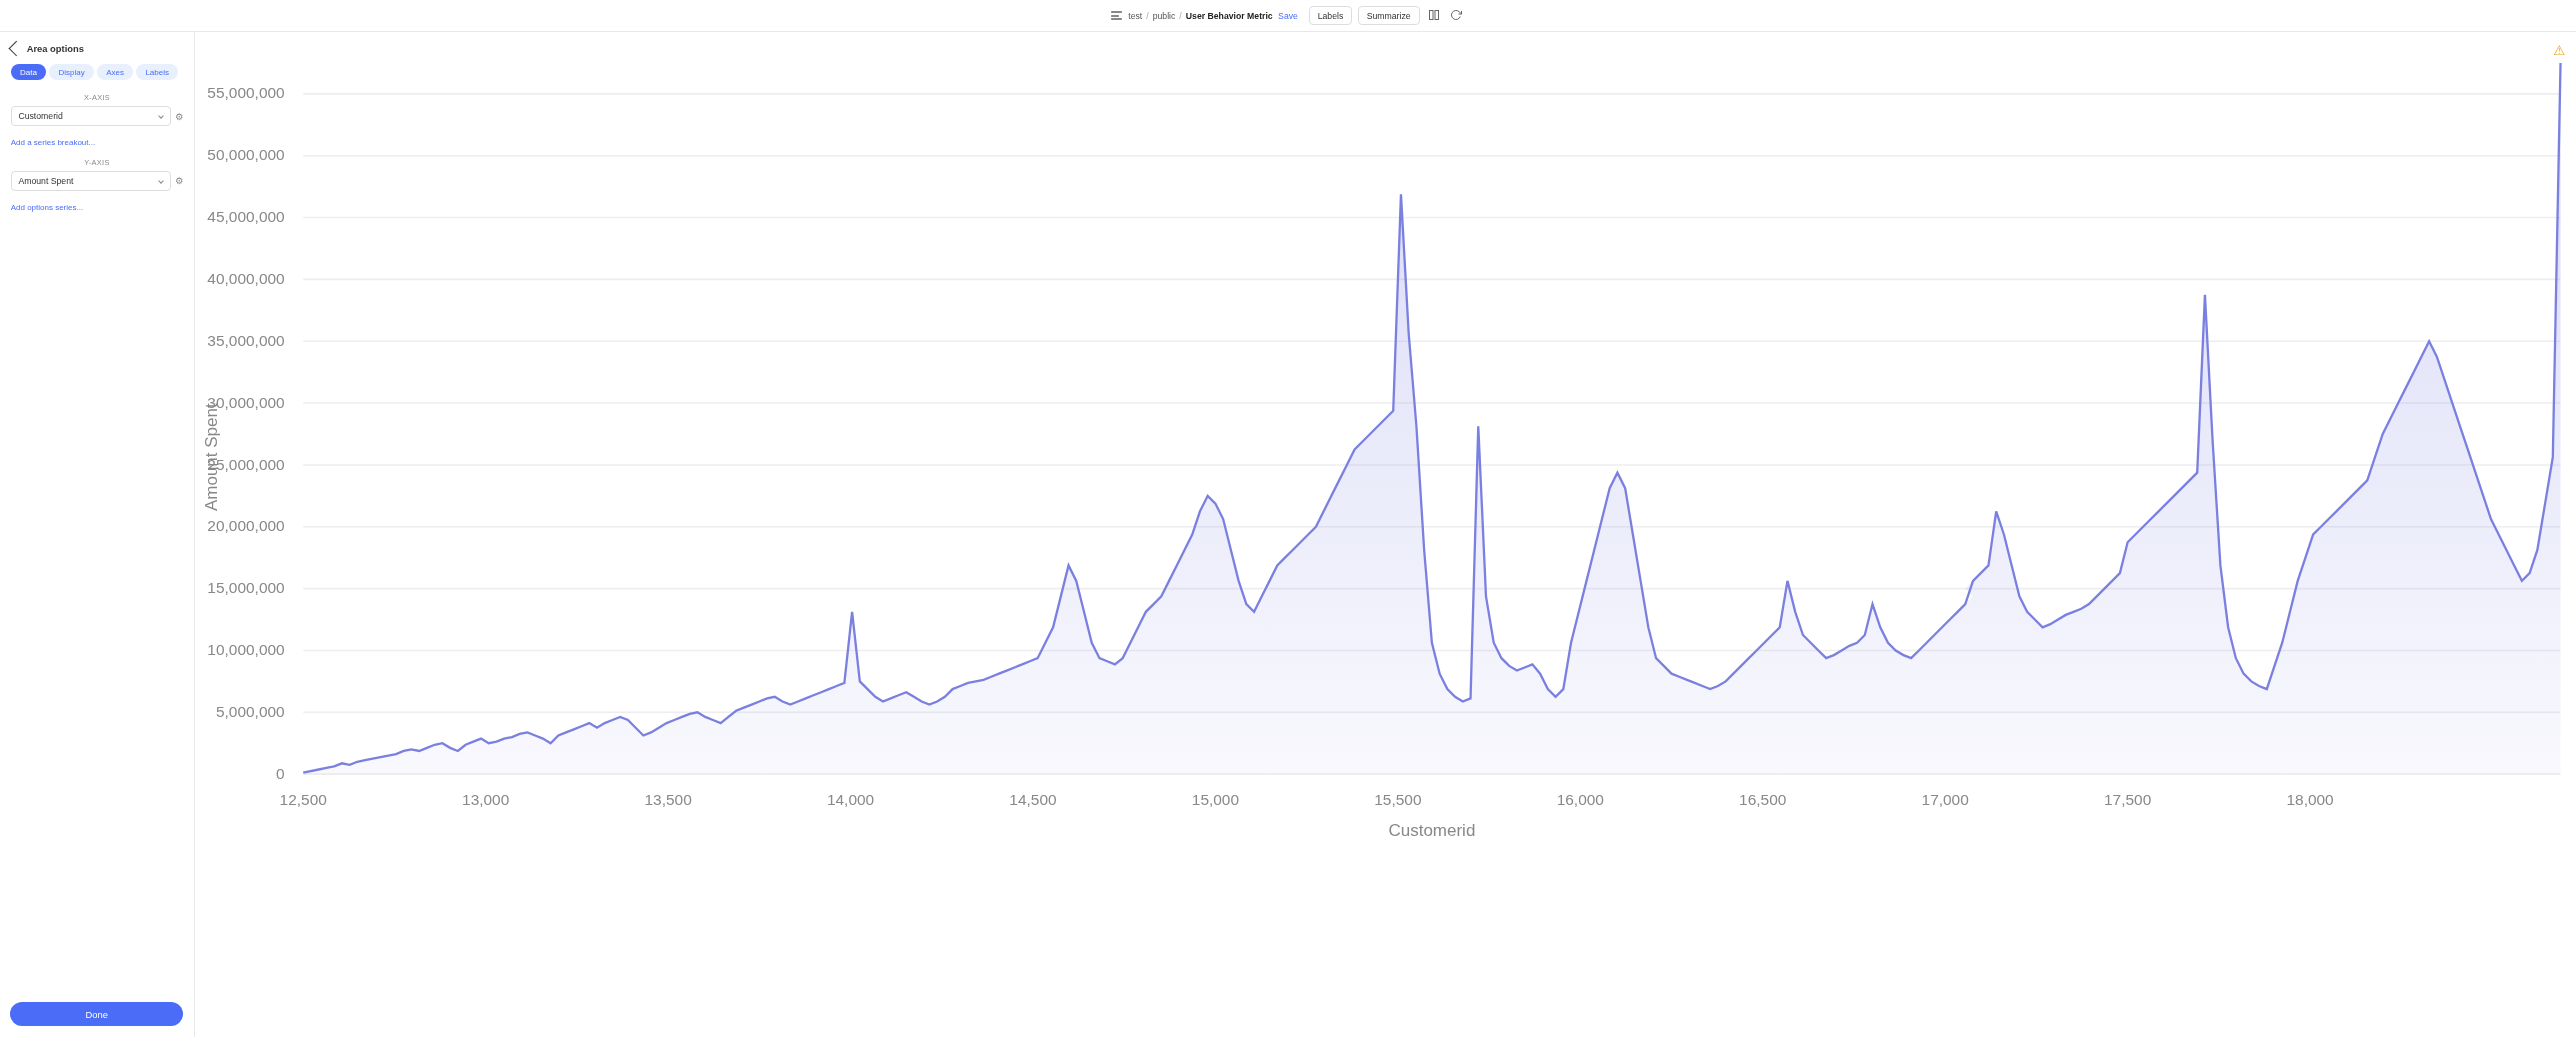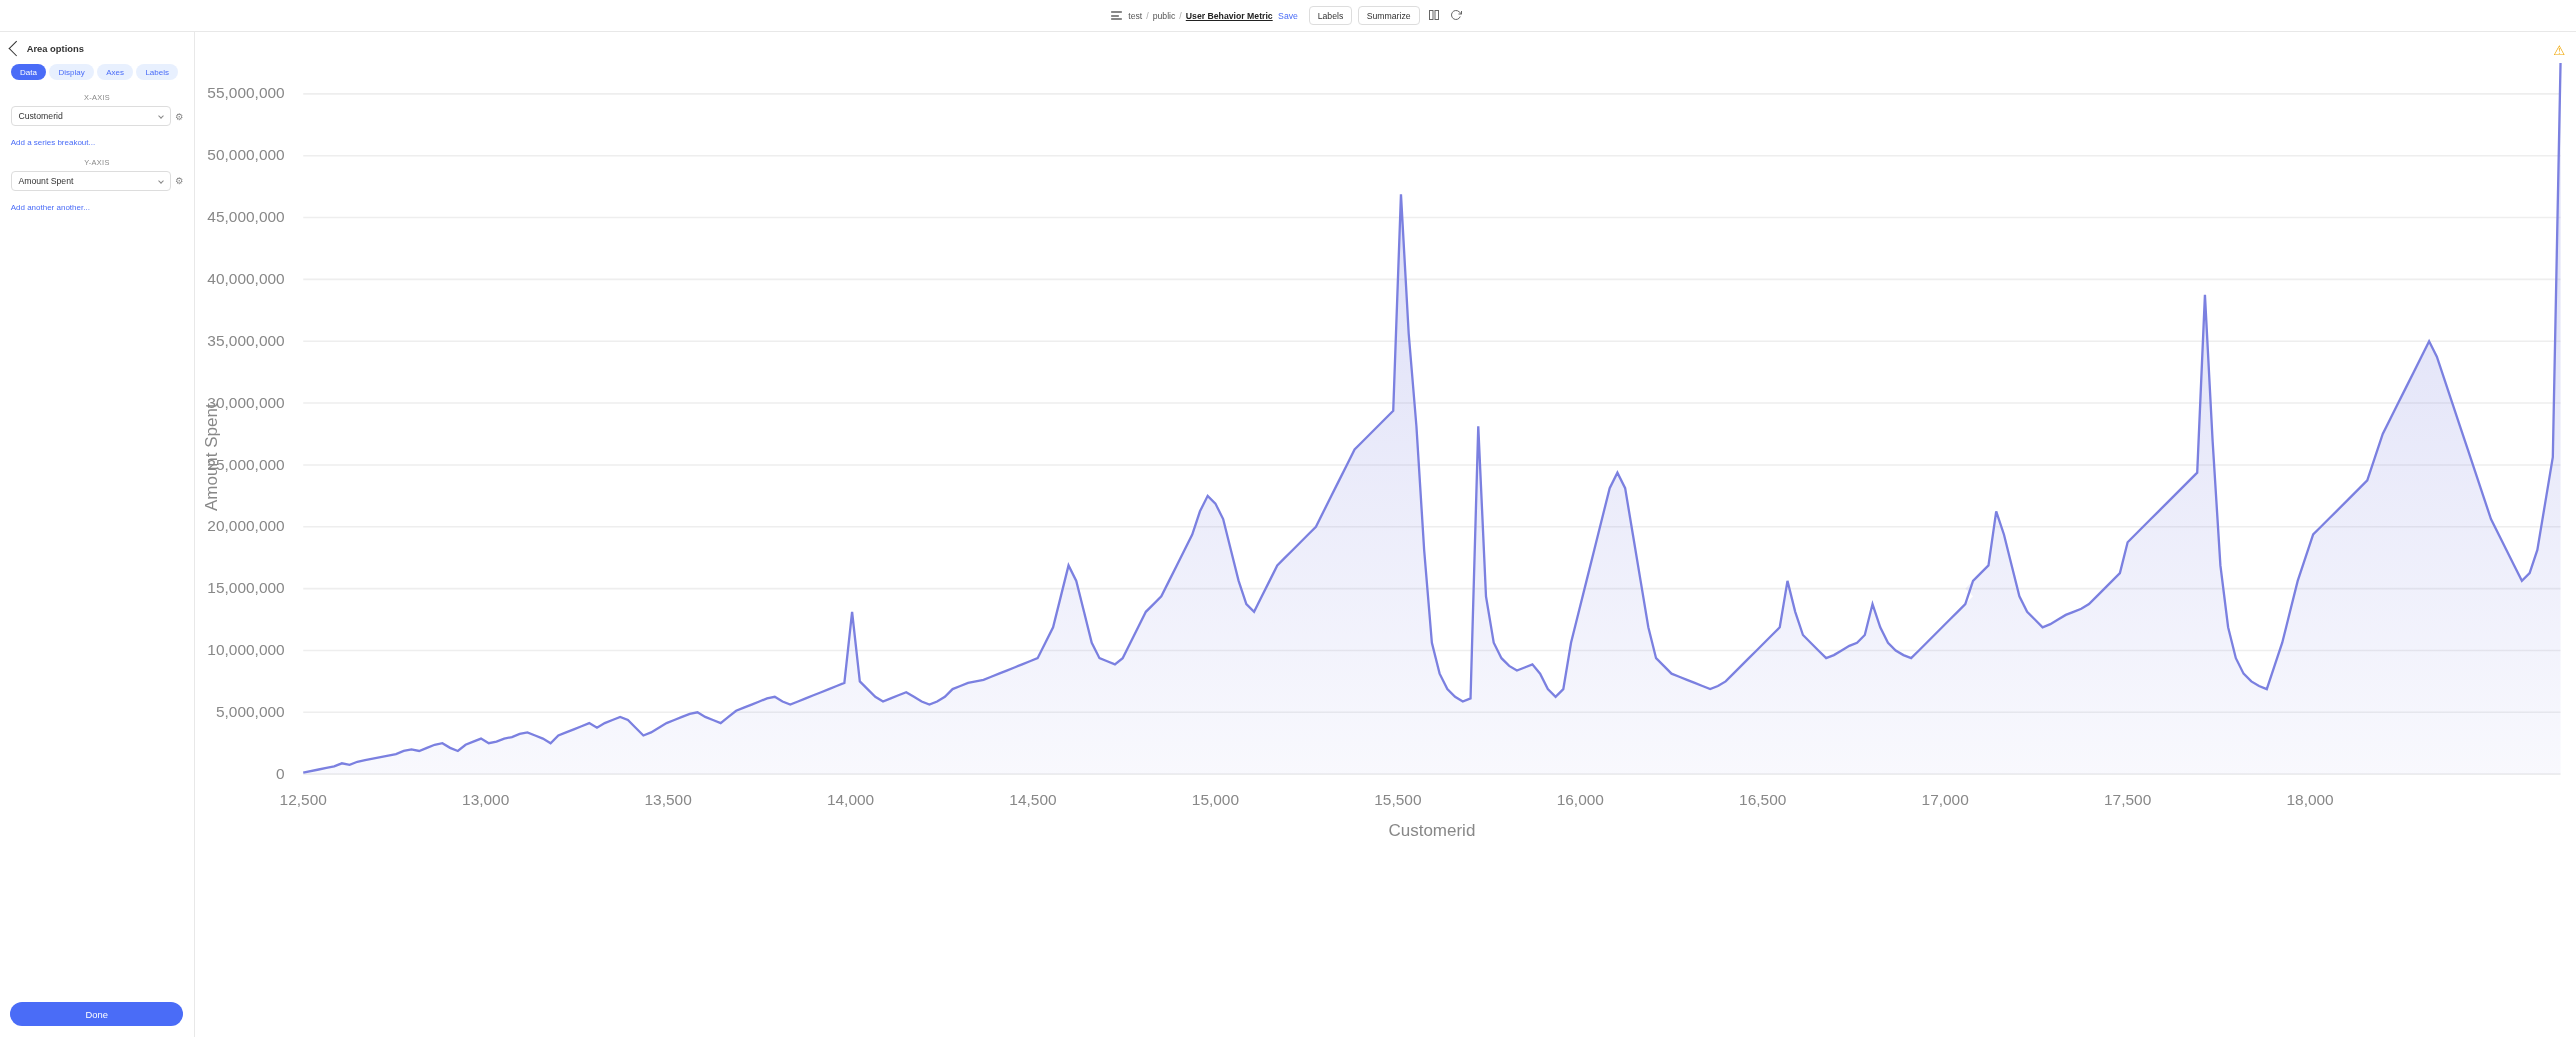--- a/index.html
+++ b/index.html
@@ -22,7 +22,7 @@
       font-size: 8.7px;
     }
     .header-left .sep { color: #aaa; }
-    .header-left .title { font-weight: 600; color: #222; text-decoration: underline; }
+    .header-left .title { font-weight: 600; color: #222; }
     .header-left .db-icon {
       display: flex;
       flex-direction: column;

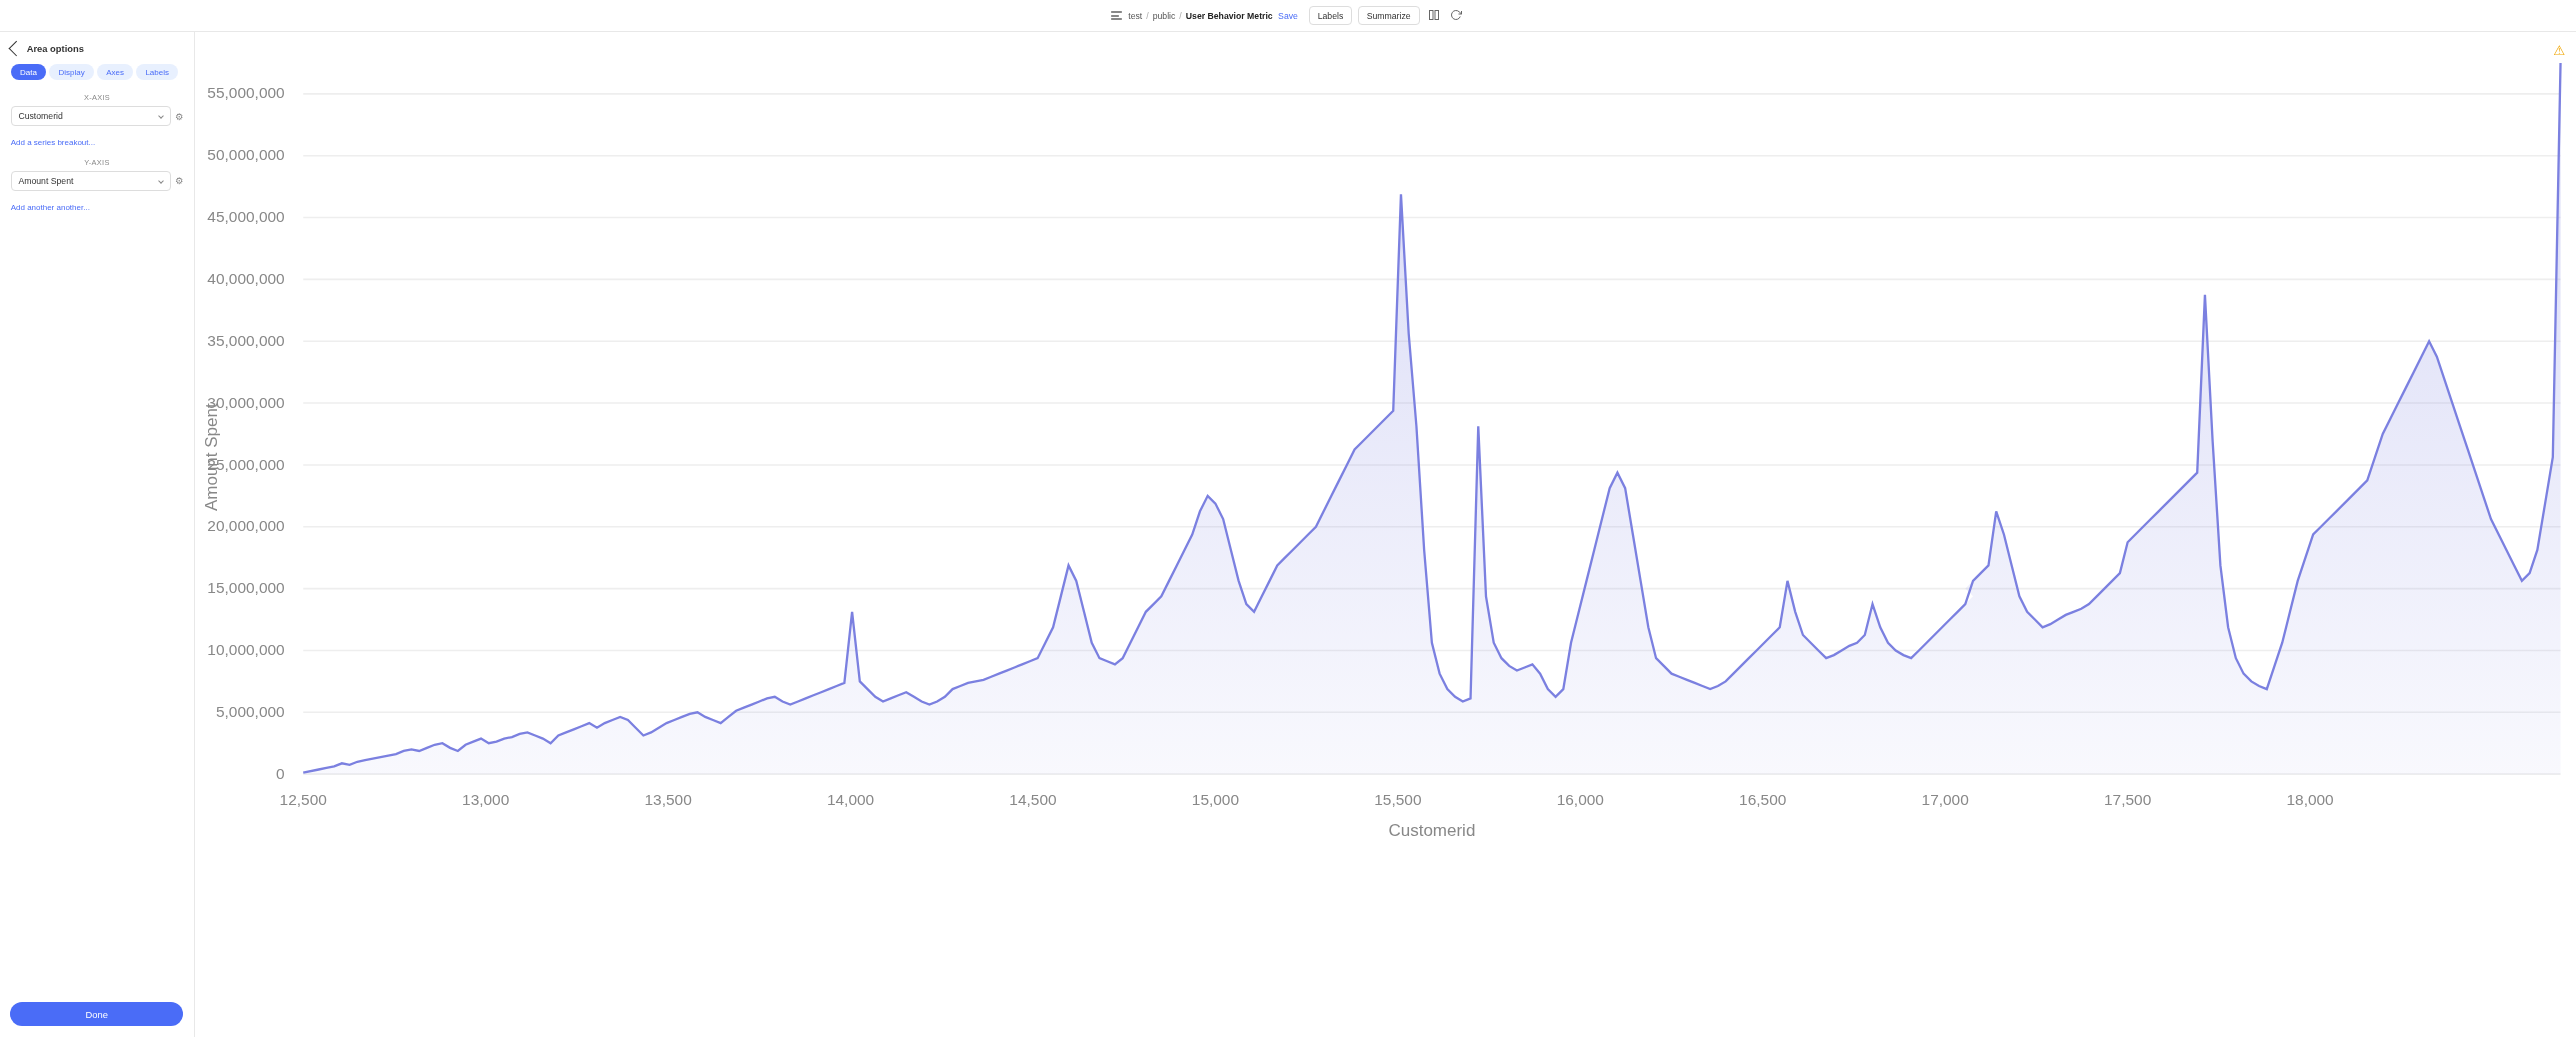--- a/index.html
+++ b/index.html
@@ -286,7 +286,7 @@
       </div>
       <span class="gear-icon">⚙</span>
     </div>
-    <a class="add-link">Add another another...</a>
+    <a class="add-link">Add options series...</a>
 
     <div class="sidebar-bottom">
       <button class="done-btn">Done</button>

